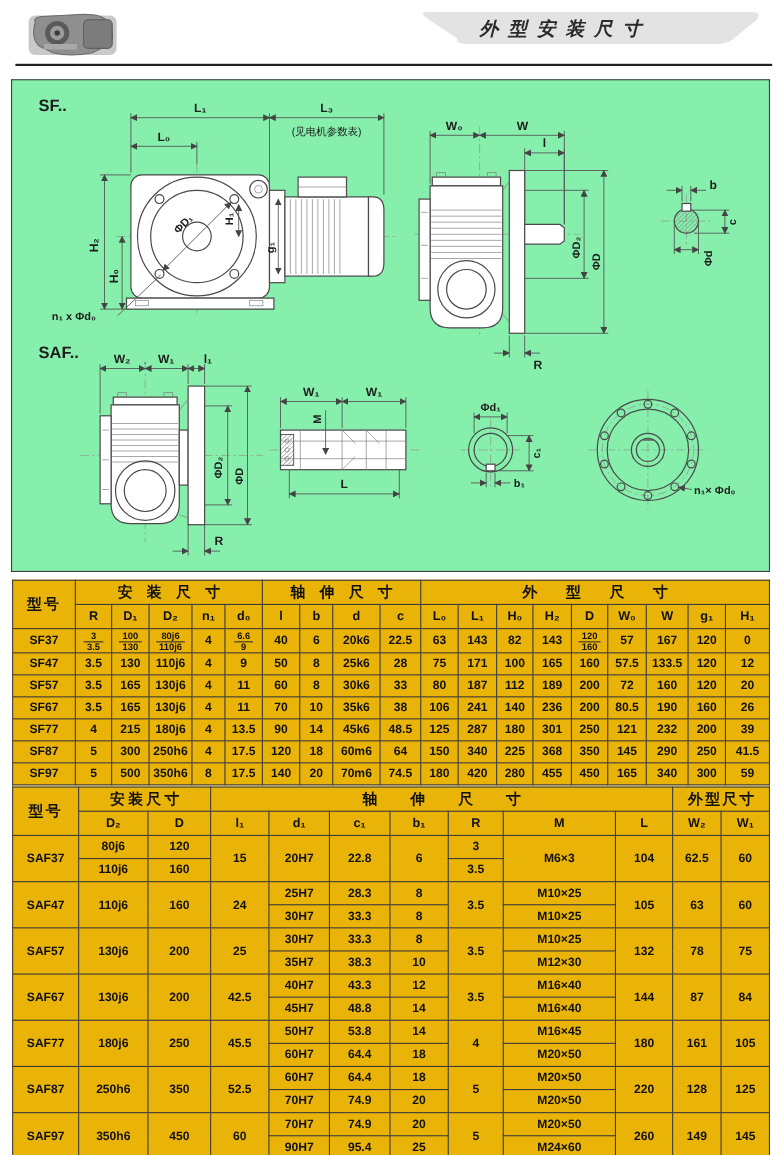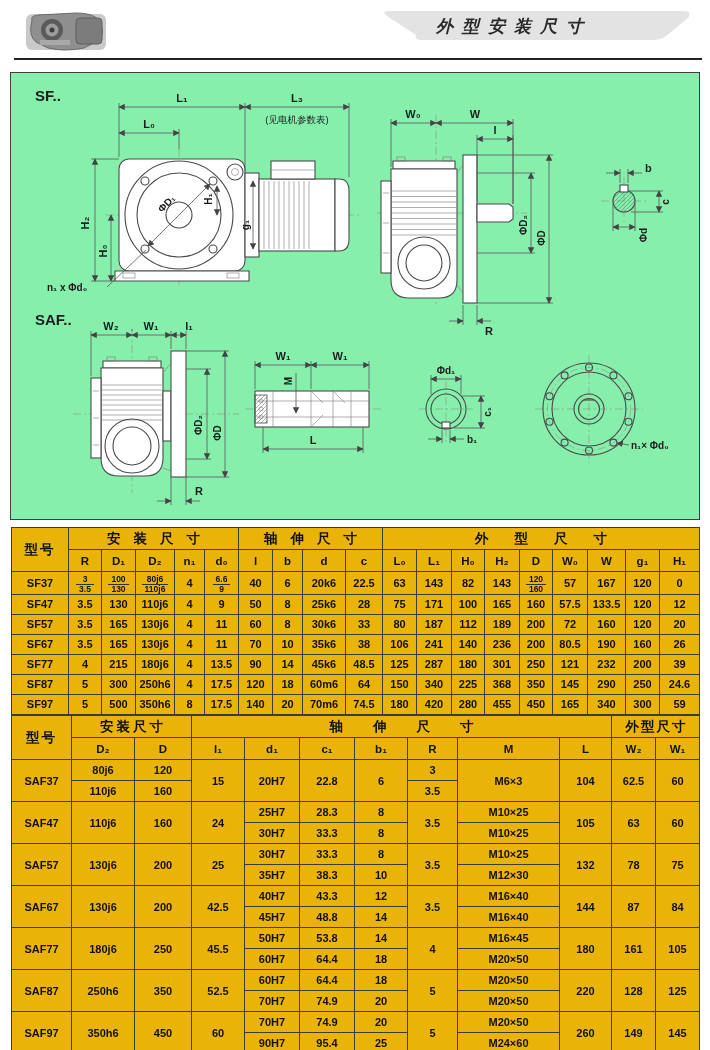--- a/index.html
+++ b/index.html
@@ -469,7 +469,7 @@
         <td>145</td>
         <td>290</td>
         <td>250</td>
-        <td>24.6</td>
+        <td>41.5</td>
       </tr>
       <tr>
         <td class="model">SF97</td>

